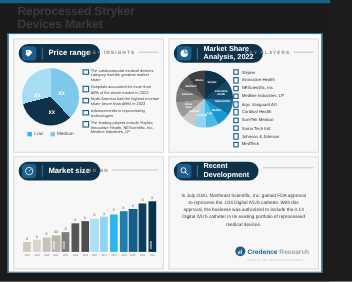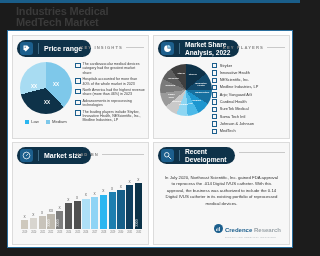--- a/index.html
+++ b/index.html
@@ -100,7 +100,7 @@
   <div class="topbar"></div>
 
   <div class="title">
-    <span>Industries Medical</span>
+    <span>Reprocessed Stryker</span>
     <span class="l2">MedTech Market</span>
   </div>
 

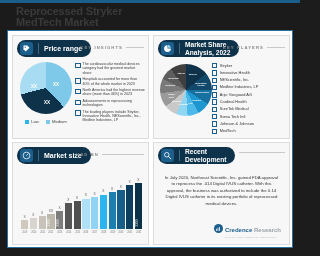--- a/index.html
+++ b/index.html
@@ -101,7 +101,7 @@
 
   <div class="title">
     <span>Reprocessed Stryker</span>
-    <span class="l2">MedTech Market</span>
+    <span class="l2">Devices Market</span>
   </div>
 
   <div class="board">

